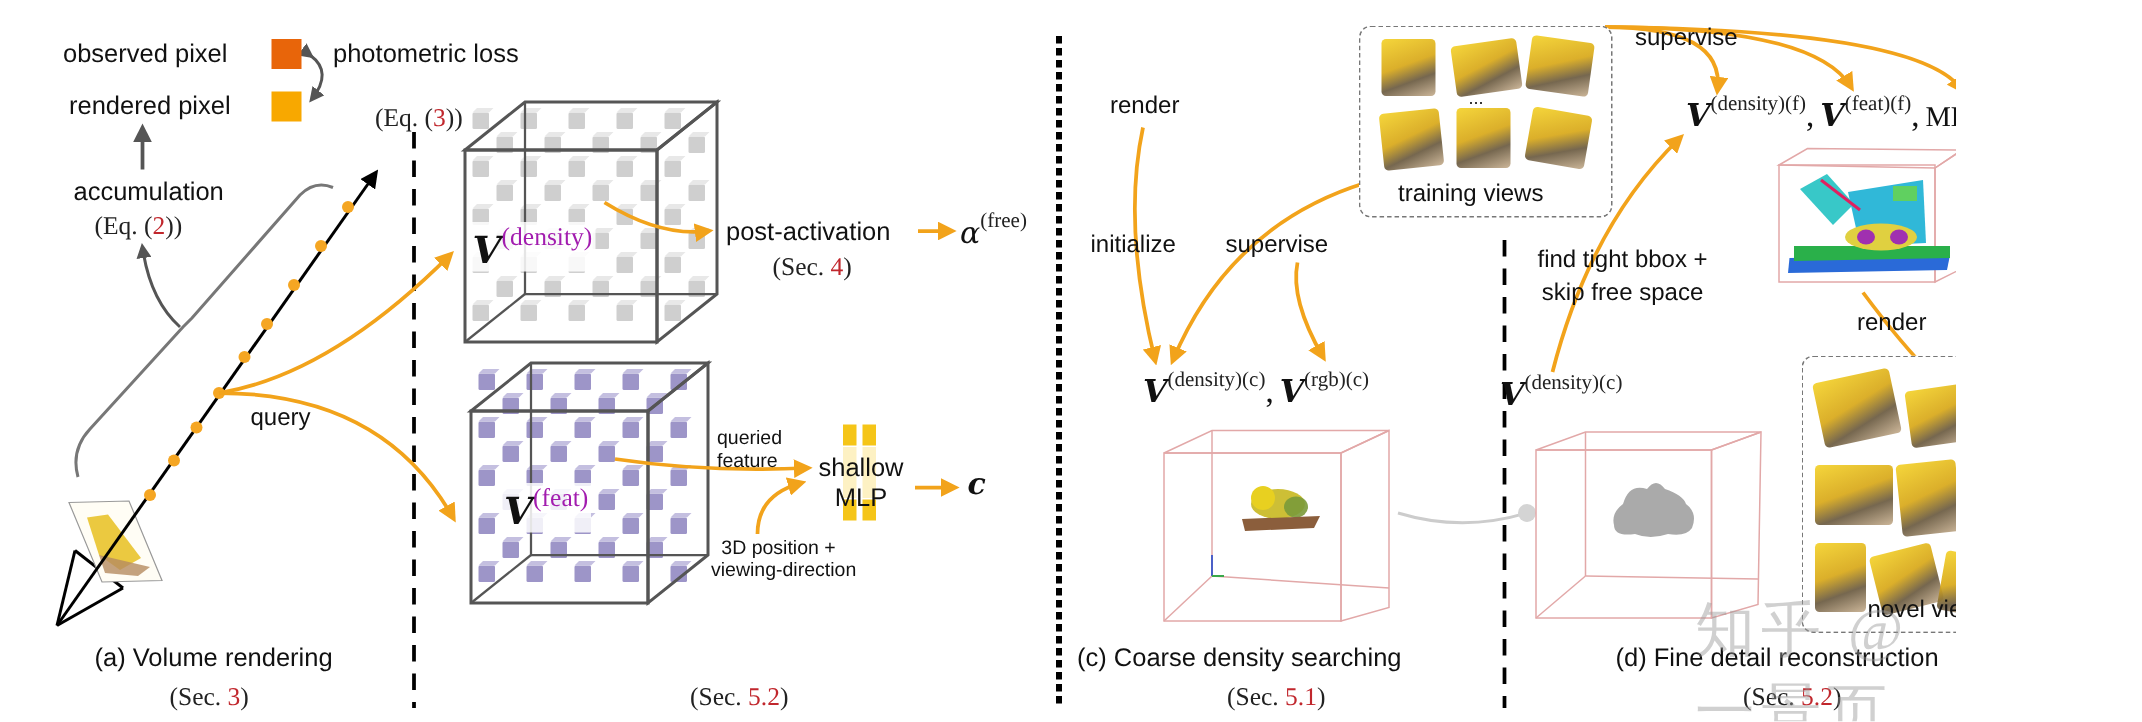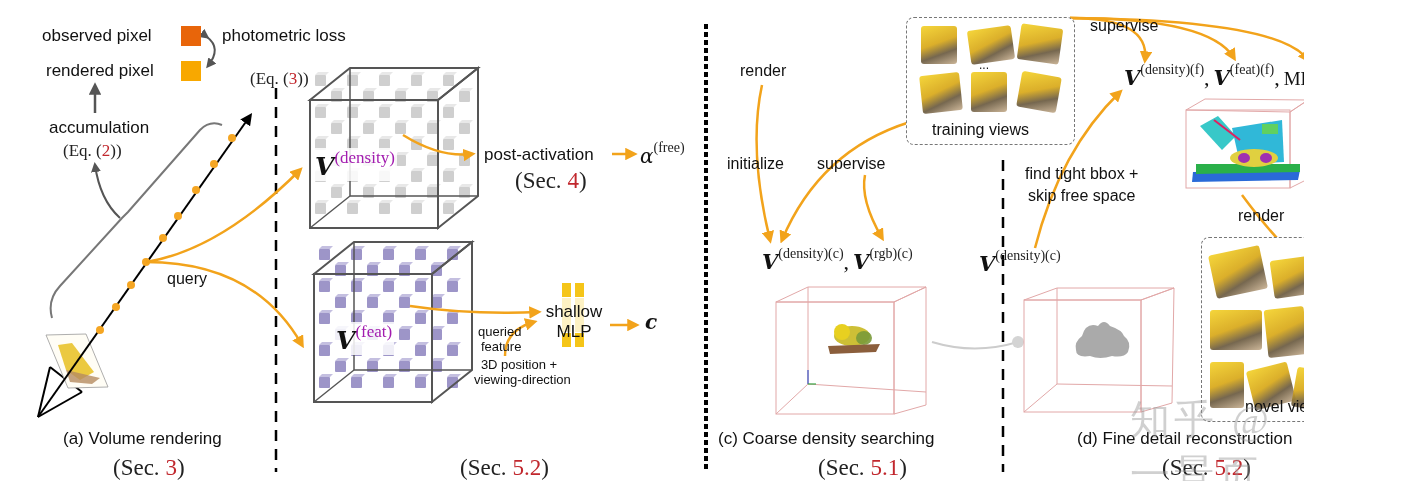--- a/index.html
+++ b/index.html
@@ -10,7 +10,7 @@
   .t17 { font-size: 17px; }
   .t16 { font-size: 16px; }
   .t13 { font-size: 13px; }
-  .sec { font-size: 23px; }
+  .sec { font-size: 17px; }
   .red { color: #c1272d; }
   .bigV { font-family: "DejaVu Serif", serif; font-style: italic; font-weight: bold; font-size: 25px; color:#111; }
   .sup { font-family: "Liberation Serif", "DejaVu Serif", serif; font-size: 14px; vertical-align: 11px; color:#222; font-style: normal; font-weight: normal; }

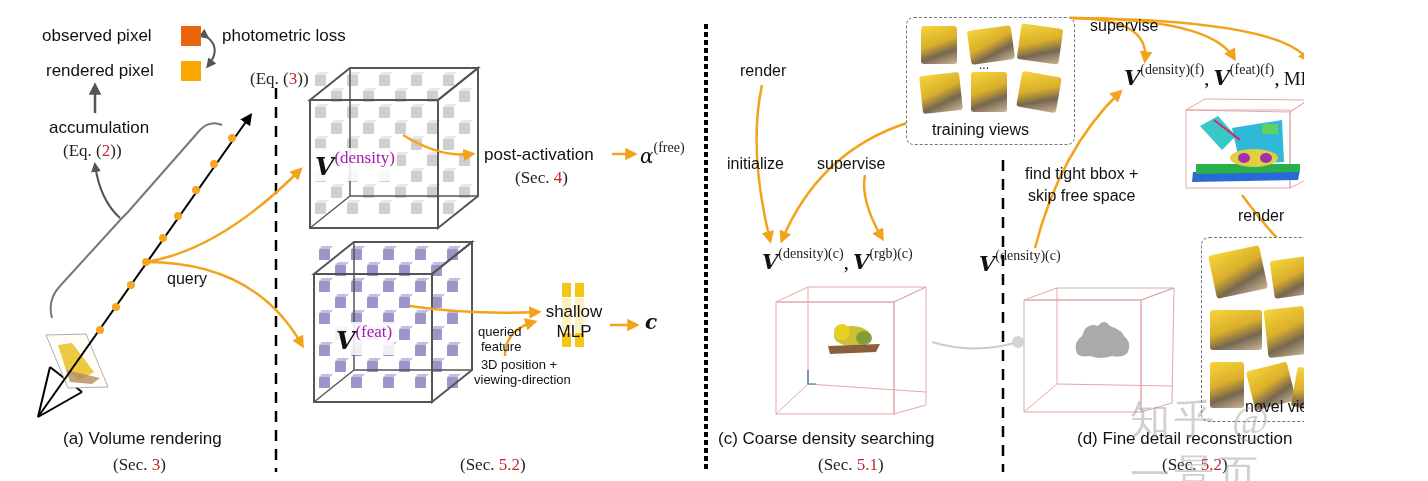--- a/index.html
+++ b/index.html
@@ -439,7 +439,7 @@
     <div>find tight bbox +</div>
     <div>skip free space</div>
   </div>
-  <div class="abs" style="left:979px; top:248px;">
+  <div class="abs" style="left:1000px; top:248px;">
     <span class="bigV" style="font-size:21px;">V</span><span class="sup">(density)(c)</span>
   </div>
   <div class="abs sans t16" style="left:1238px; top:207px;">render</div>

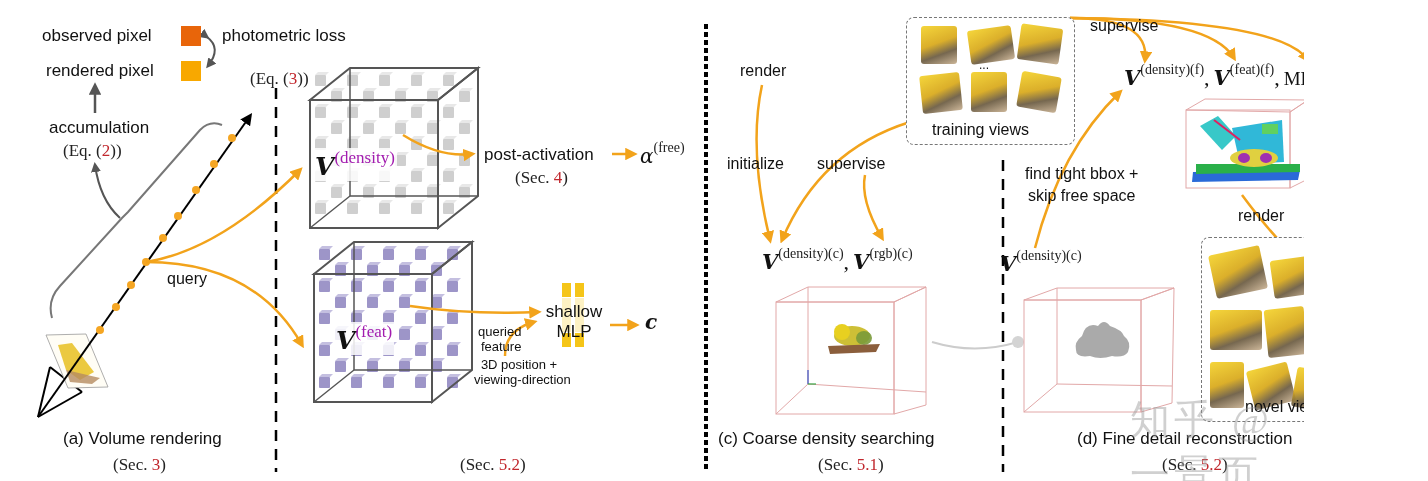--- a/index.html
+++ b/index.html
@@ -386,7 +386,7 @@
   <div class="abs" style="left:334px; top:322px; background:rgba(255,255,255,0.85); padding:0 2px;">
     <span class="bigV">V</span><span class="sup-big">(feat)</span>
   </div>
-  <div class="abs sans t13" style="left:478px; top:284px; text-align:right; line-height:15px;margin-top:40px;">
+  <div class="abs sans t13" style="left:478px; top:284px; text-align:left; line-height:15px;">
     <div>queried</div>
     <div>feature</div>
   </div>

